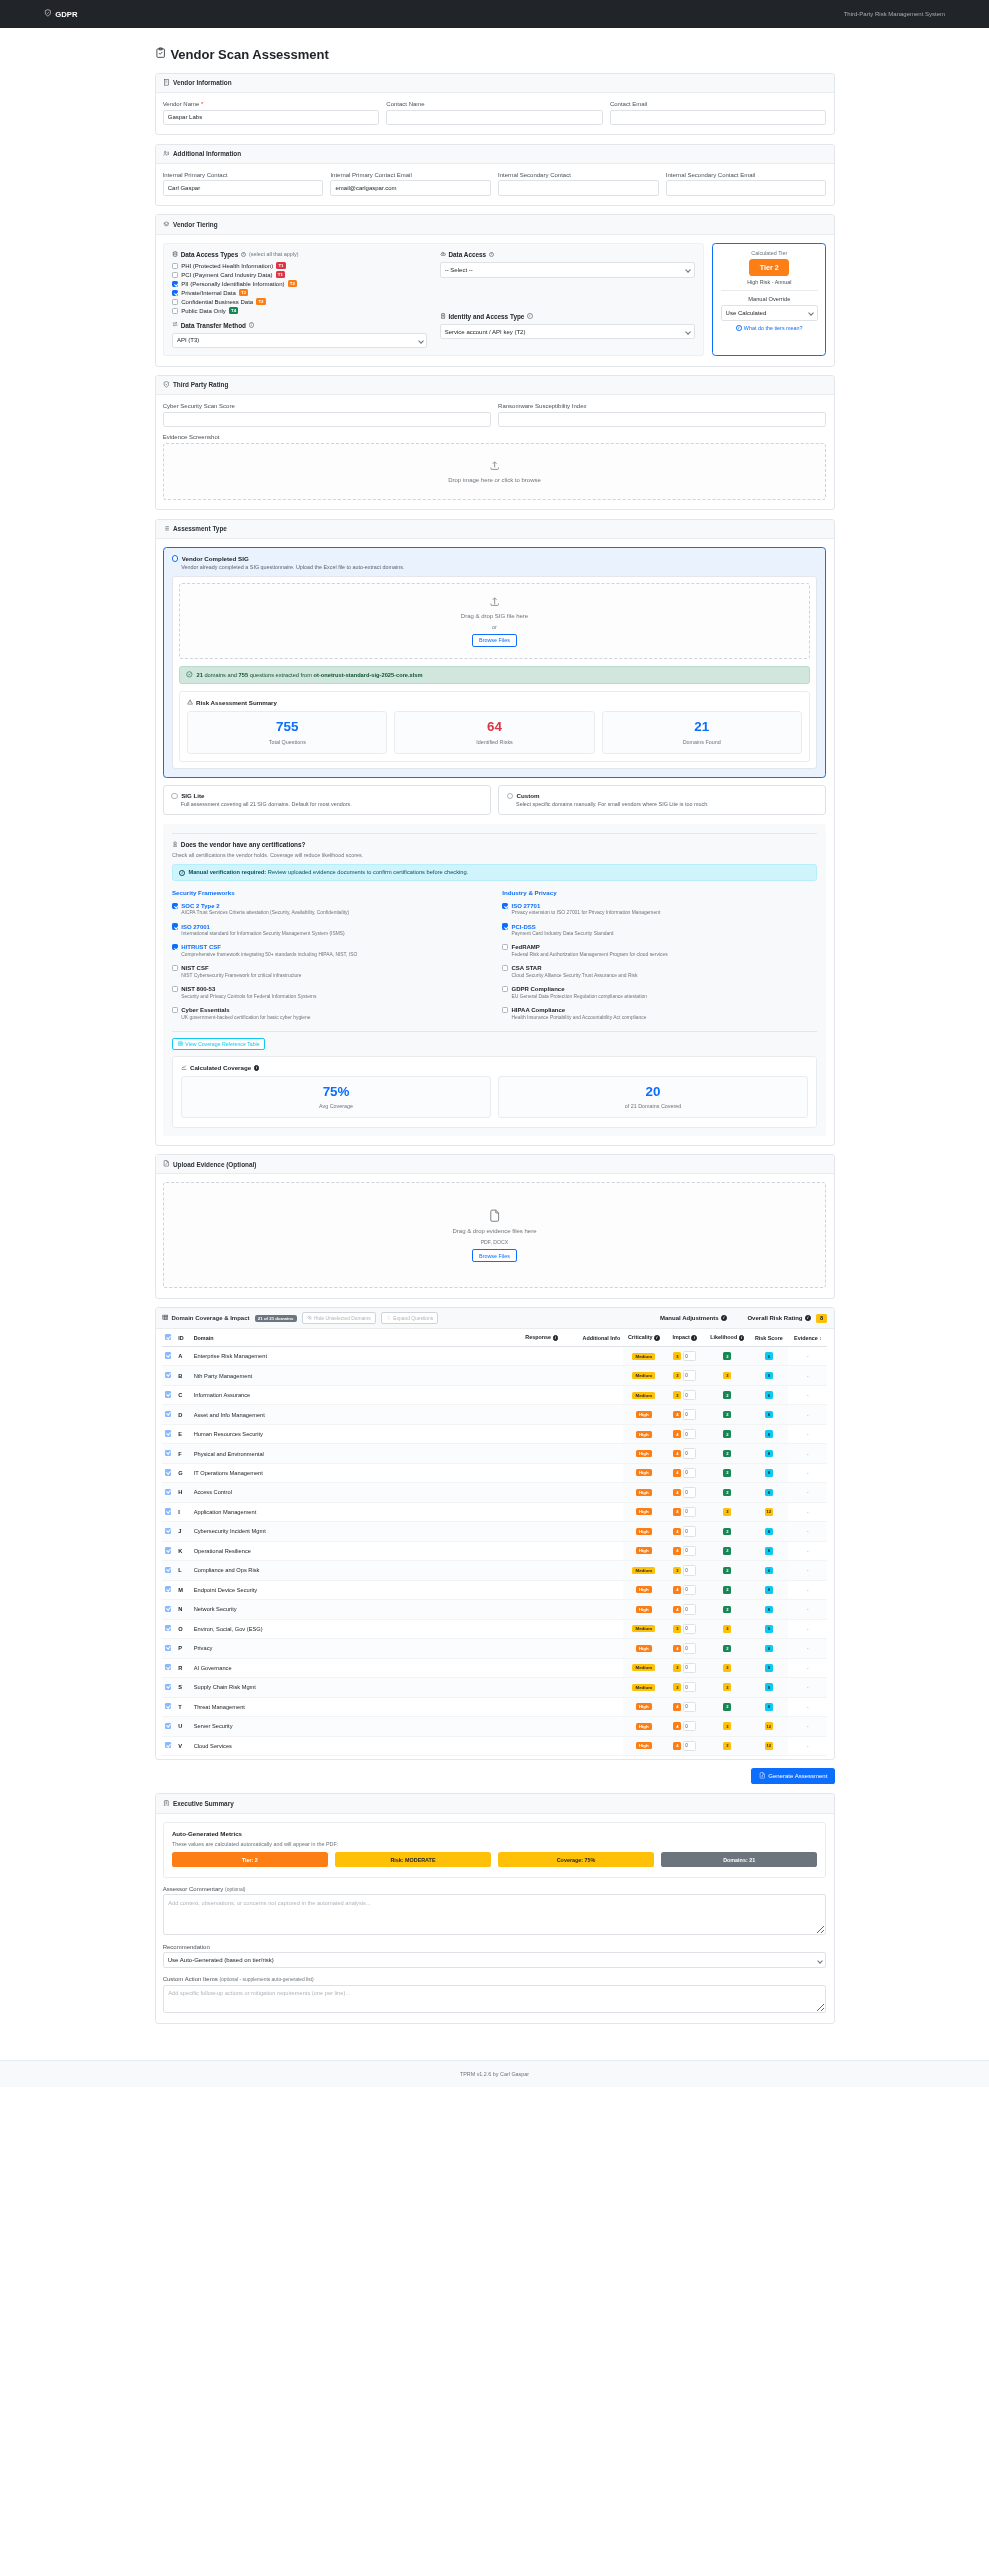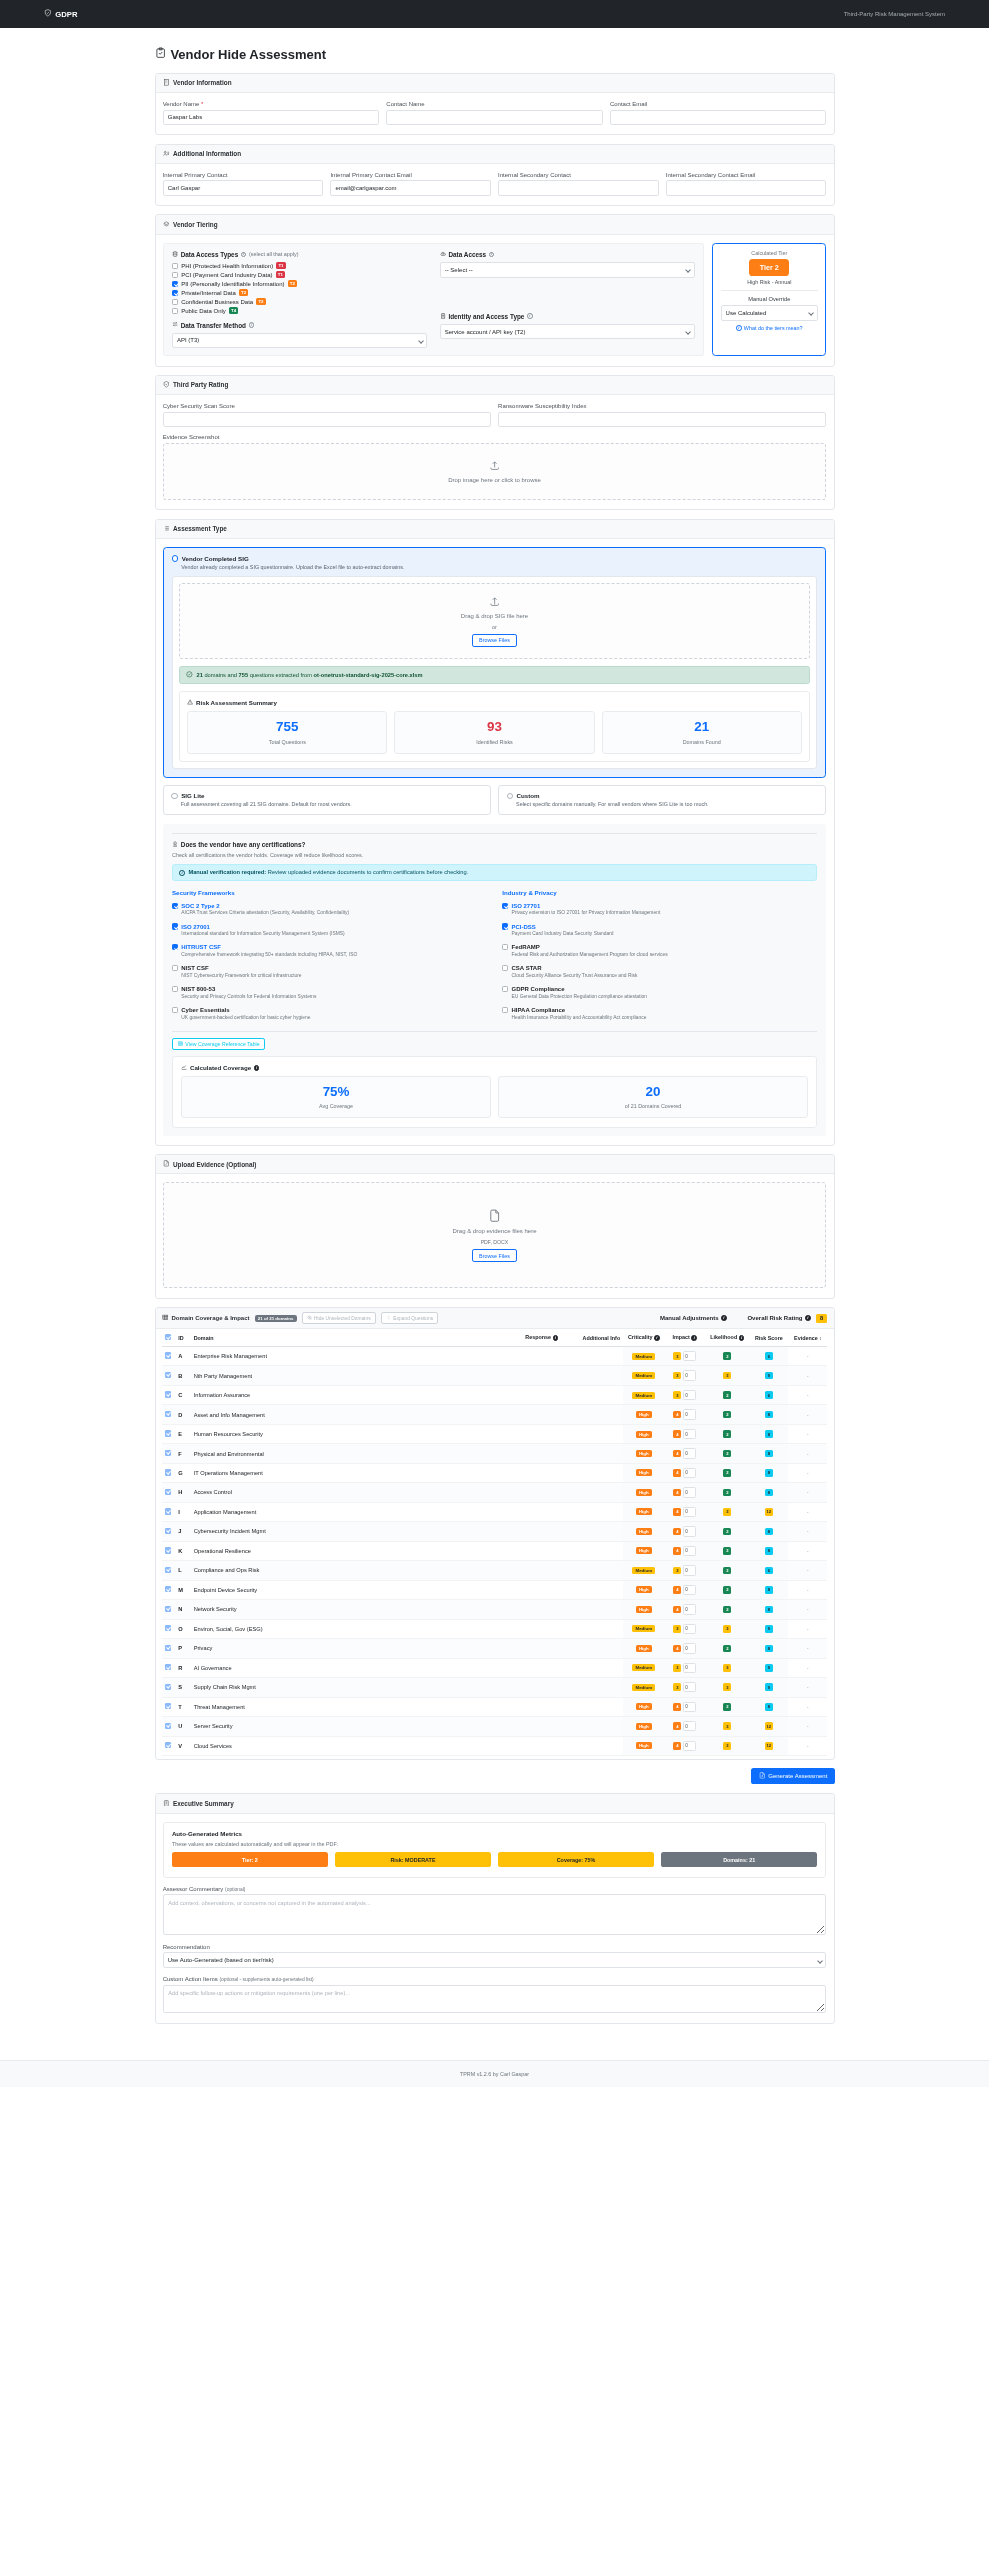--- a/index.html
+++ b/index.html
@@ -240,7 +240,7 @@
             <path d="M8.5 13l2.5 2.5 4.5-5"></path>
           </svg>
     </span>
-    <span>Vendor Hide Assessment</span>
+    <span>Vendor Scan Assessment</span>
   </div>
 
   <div class="card">

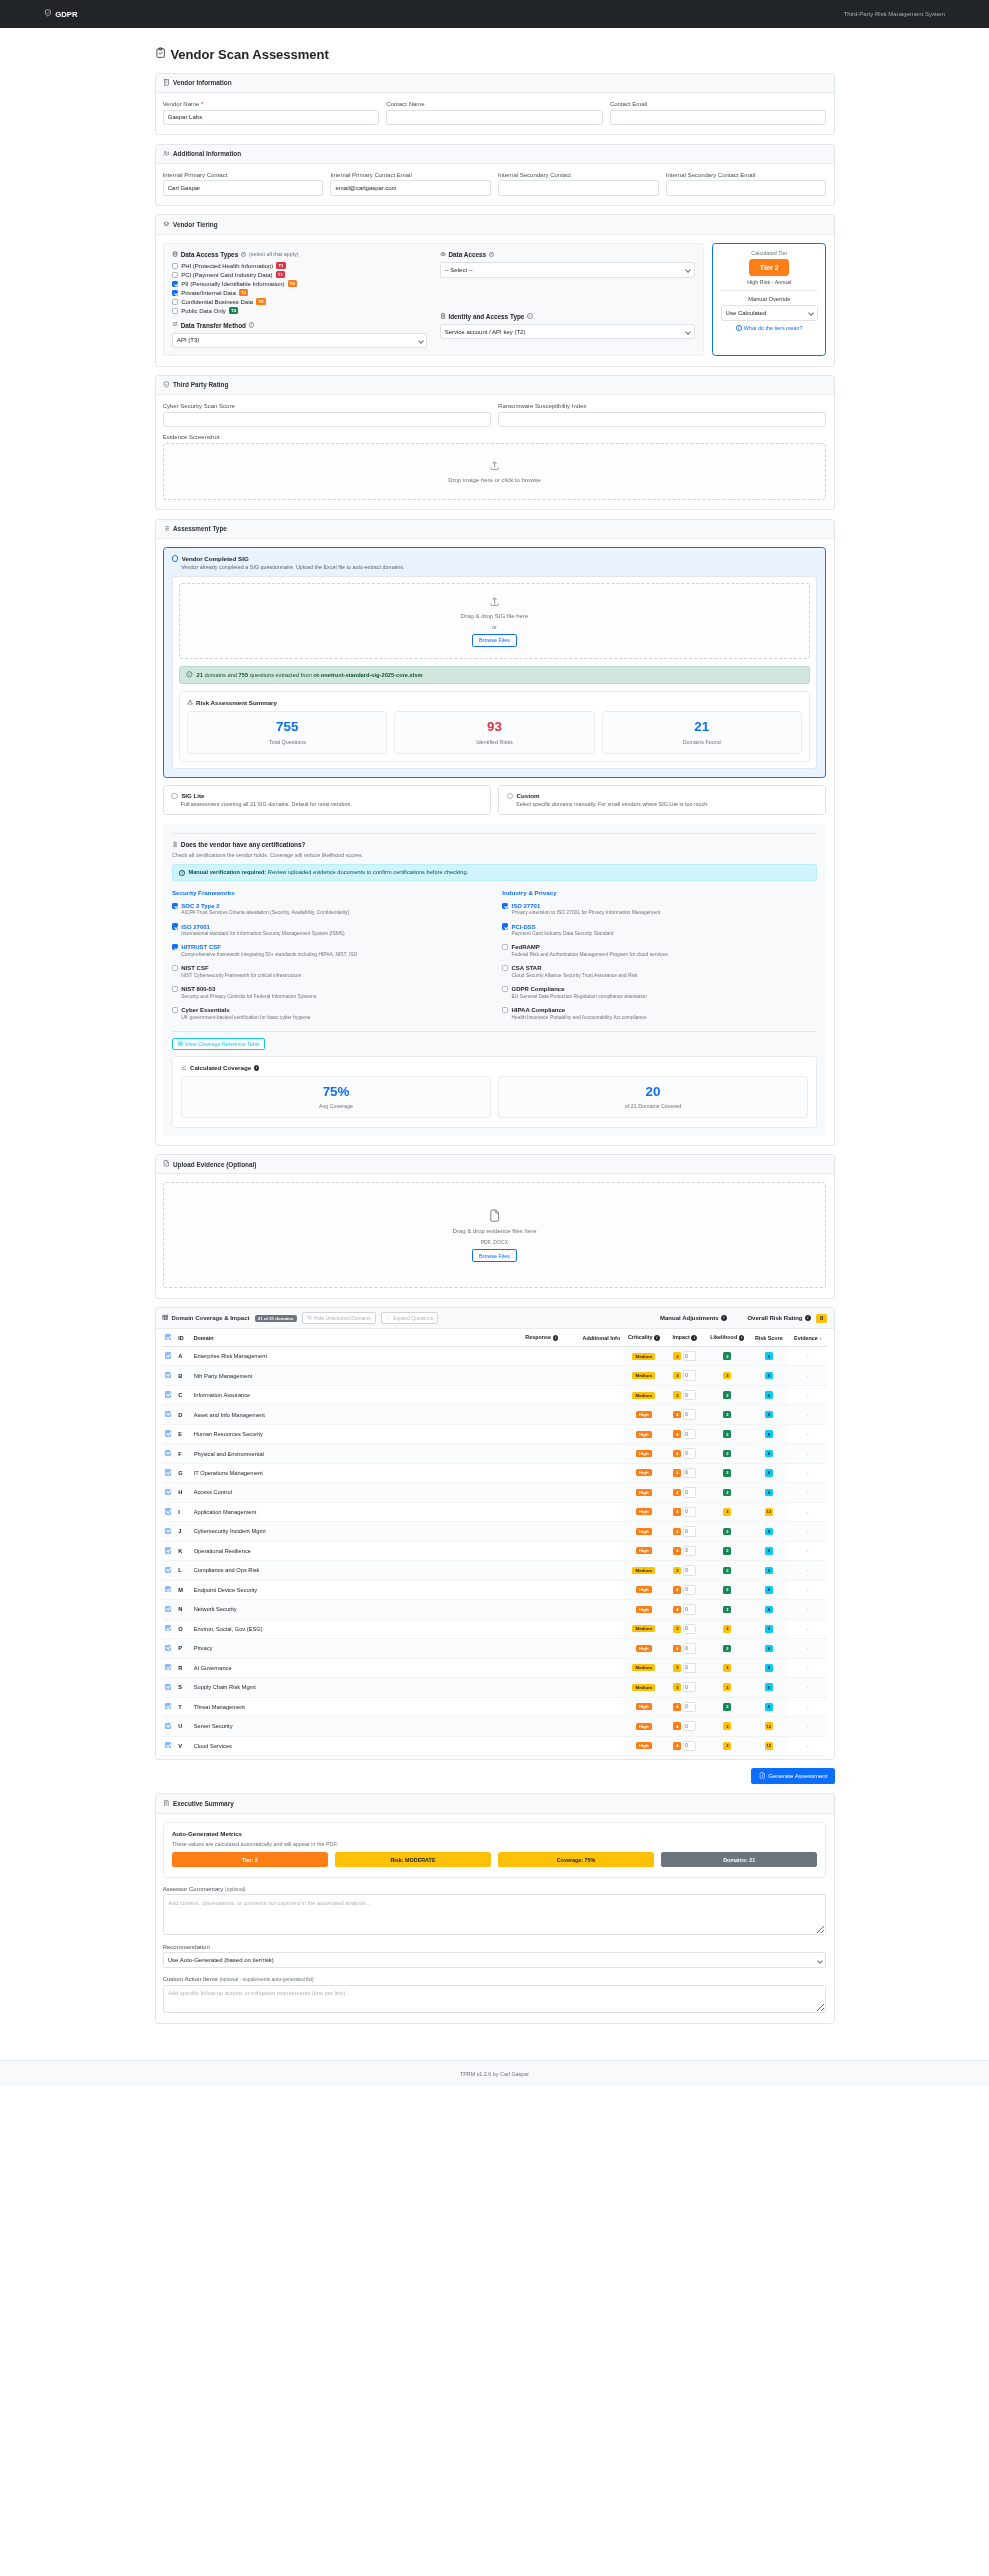--- a/index.html
+++ b/index.html
@@ -530,7 +530,7 @@
                     <div class="stat-lbl">Total Questions</div>
                   </div>
                   <div class="stat-box">
-                    <div class="stat-num" style="color: rgb(220, 53, 69);">93</div>
+                    <div class="stat-num" style="color: rgb(220, 53, 69);">64</div>
                     <div class="stat-lbl">Identified Risks</div>
                   </div>
                   <div class="stat-box">

